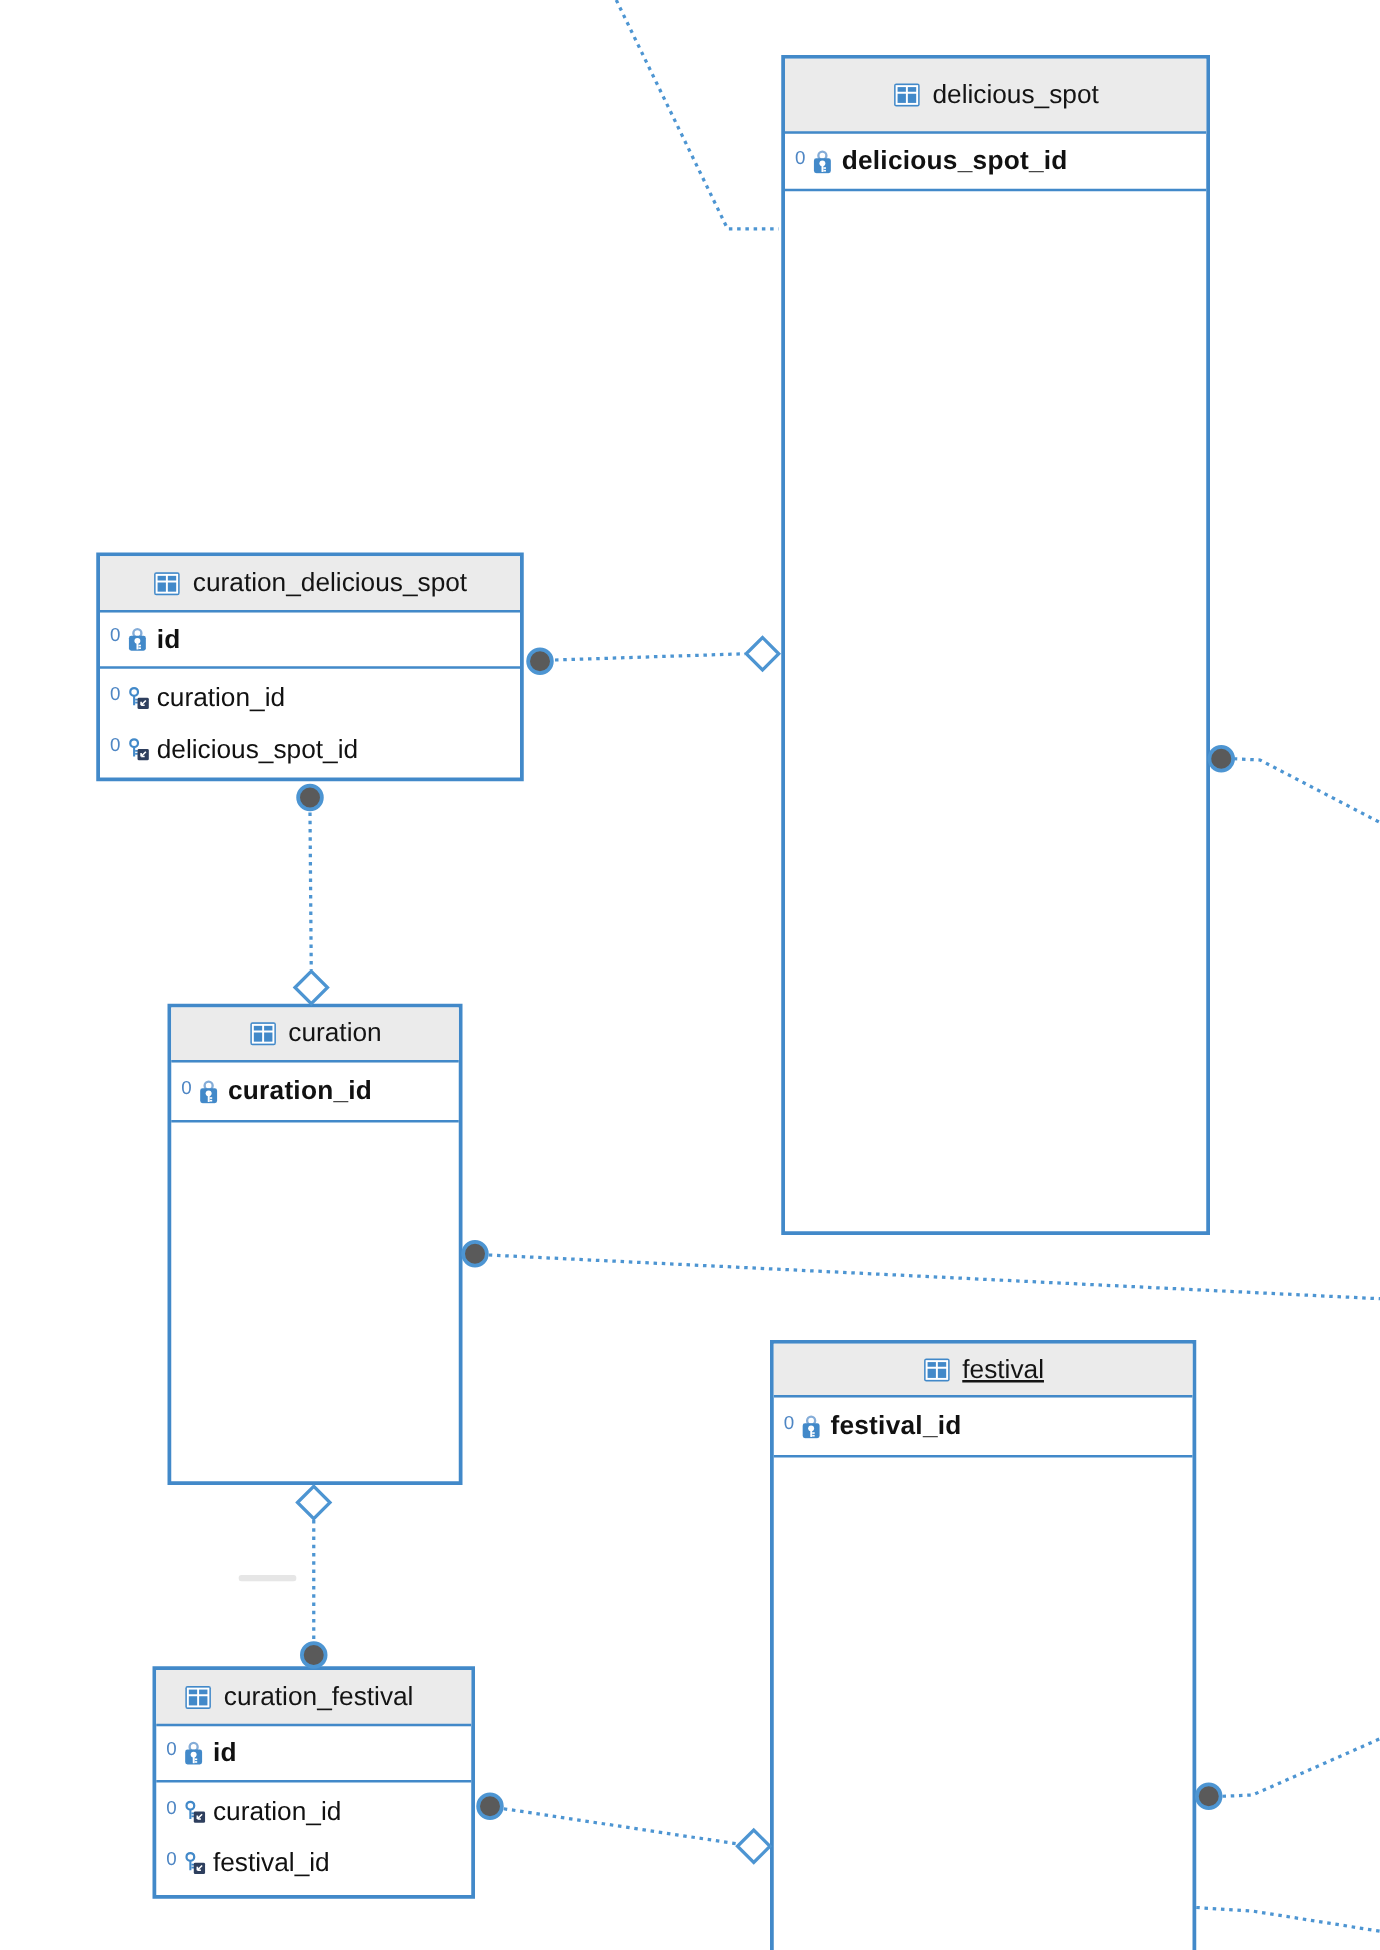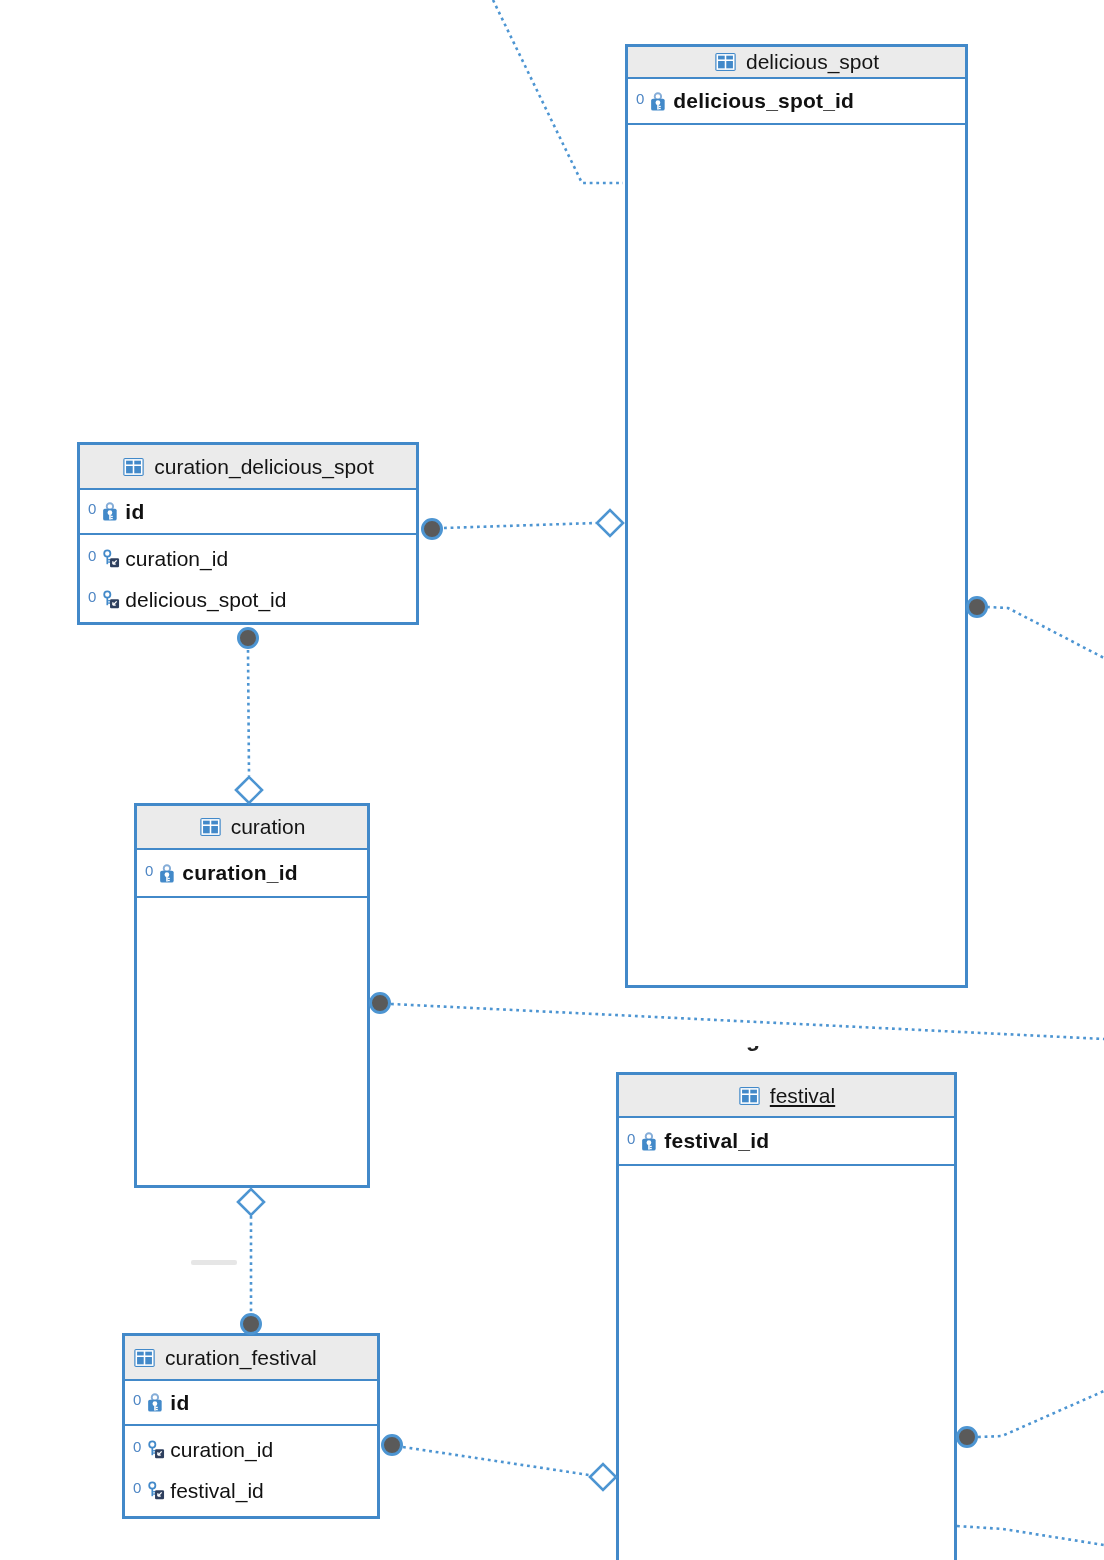--- a/index.html
+++ b/index.html
@@ -64,7 +64,7 @@
 <div id="canvas">
 
   <div class="etable" style="left:625px;top:44px;width:343px;height:944px;">
-    <div class="thead" style="height:32px;text-align:center;">
+    <div class="thead" style="height:60px;text-align:center;">
       <span class="ticon">
         <svg viewBox="0 0 20 18" width="23" height="20">
           <rect x="0.8" y="0.8" width="18.4" height="16.4" rx="1.6" fill="#4289c9"></rect>

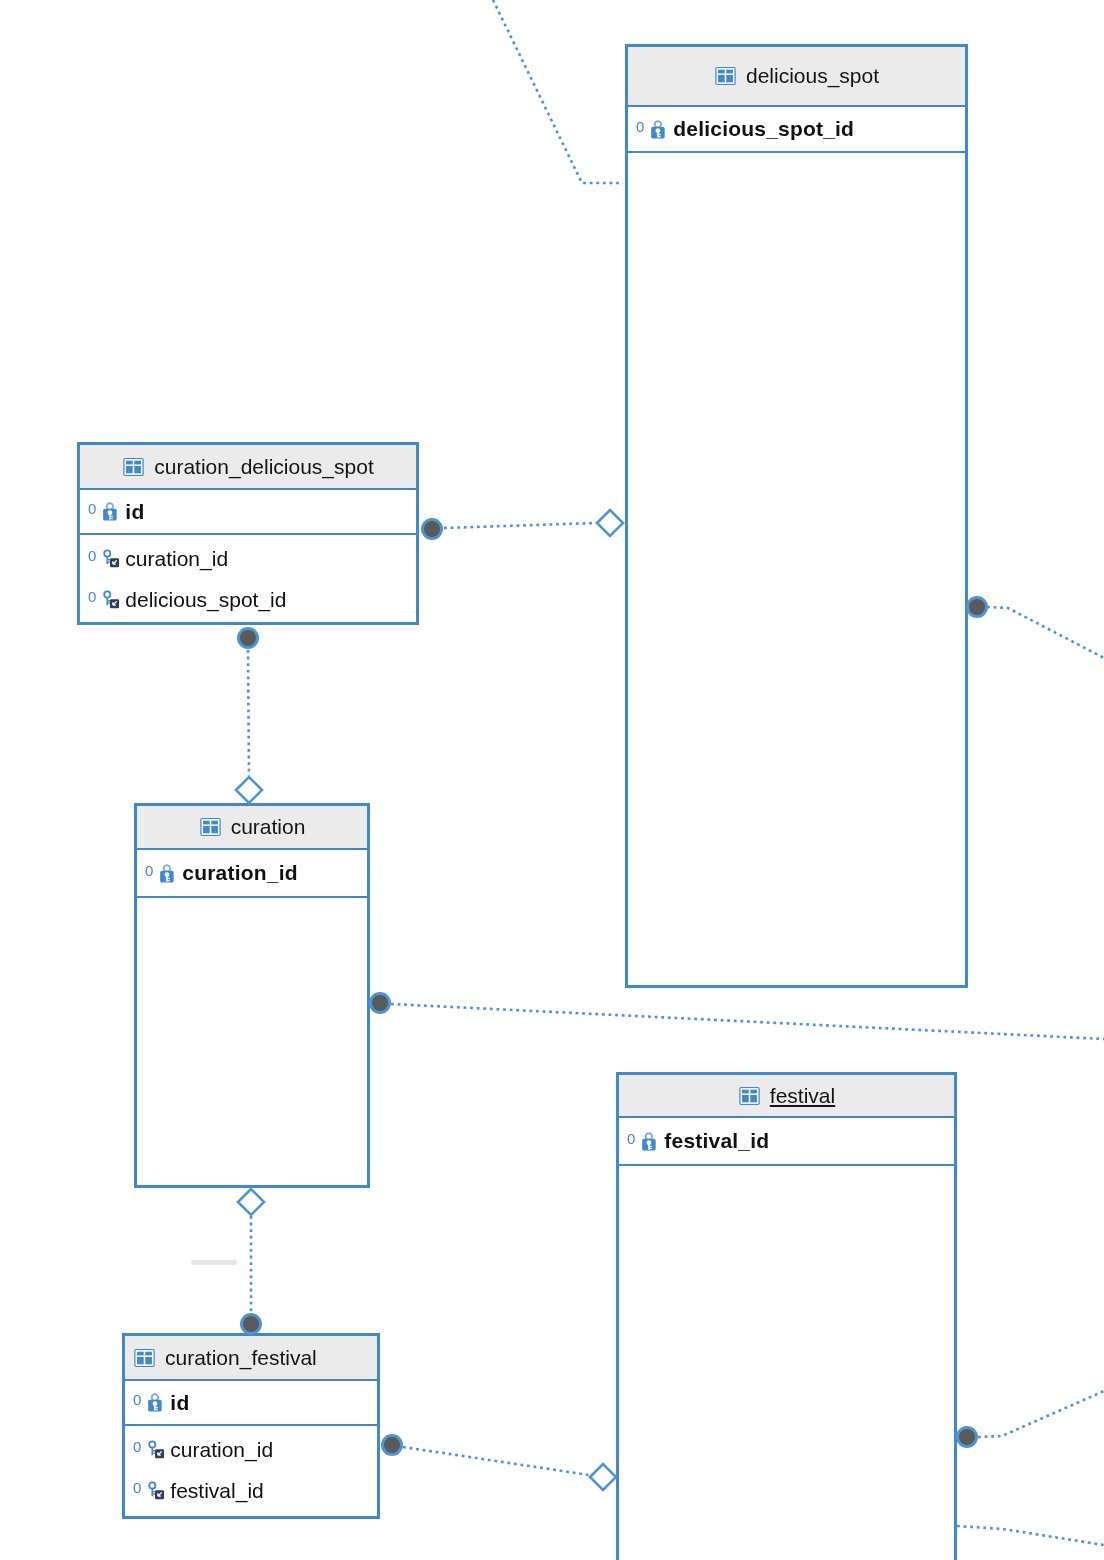--- a/index.html
+++ b/index.html
@@ -213,7 +213,7 @@
   </div>
 
   <div class="etable" style="left:122px;top:1333px;width:258px;height:186px;">
-    <div class="thead" style="height:45px;justify-content:flex-start;padding-left:8px;">
+    <div class="thead" style="height:45px;justify-content:flex-start;padding-left:22px;">
       <span class="ticon">
         <svg viewBox="0 0 20 18" width="23" height="20">
           <rect x="0.8" y="0.8" width="18.4" height="16.4" rx="1.6" fill="#4289c9"></rect>

